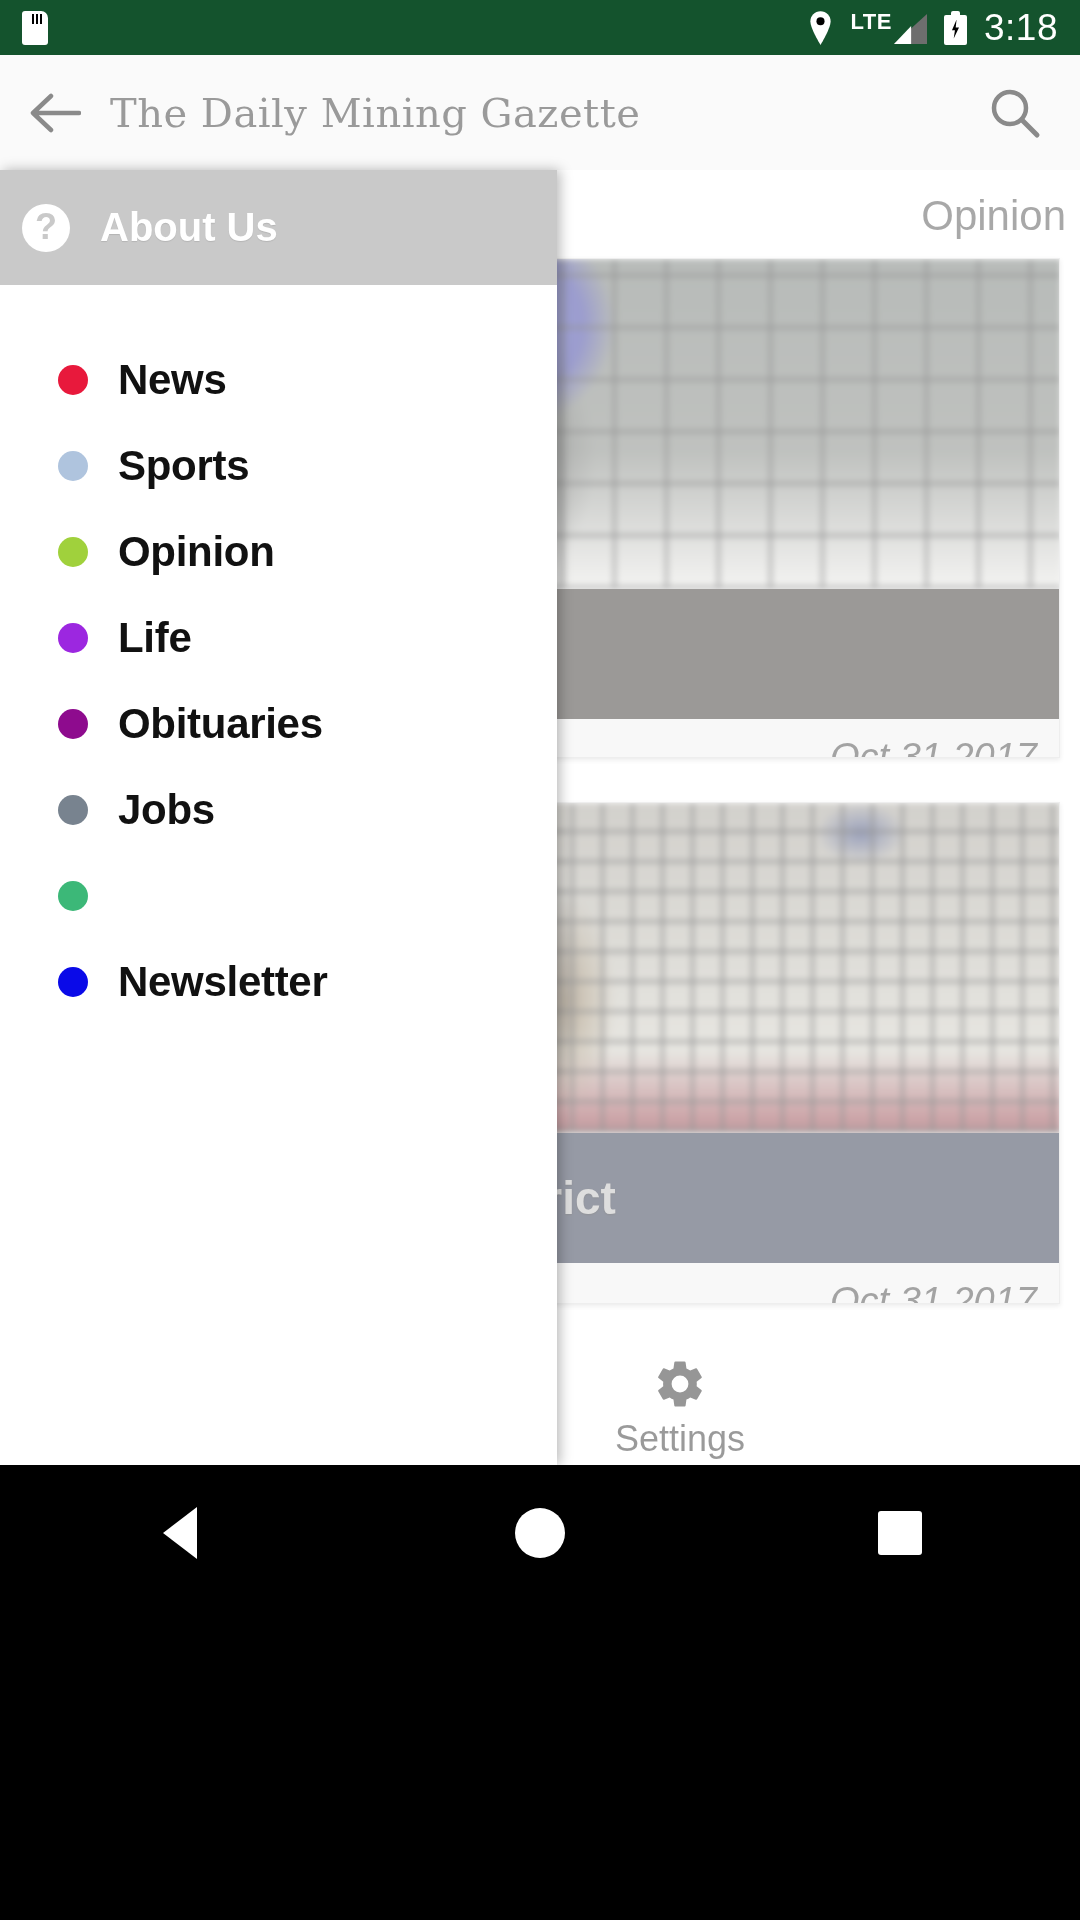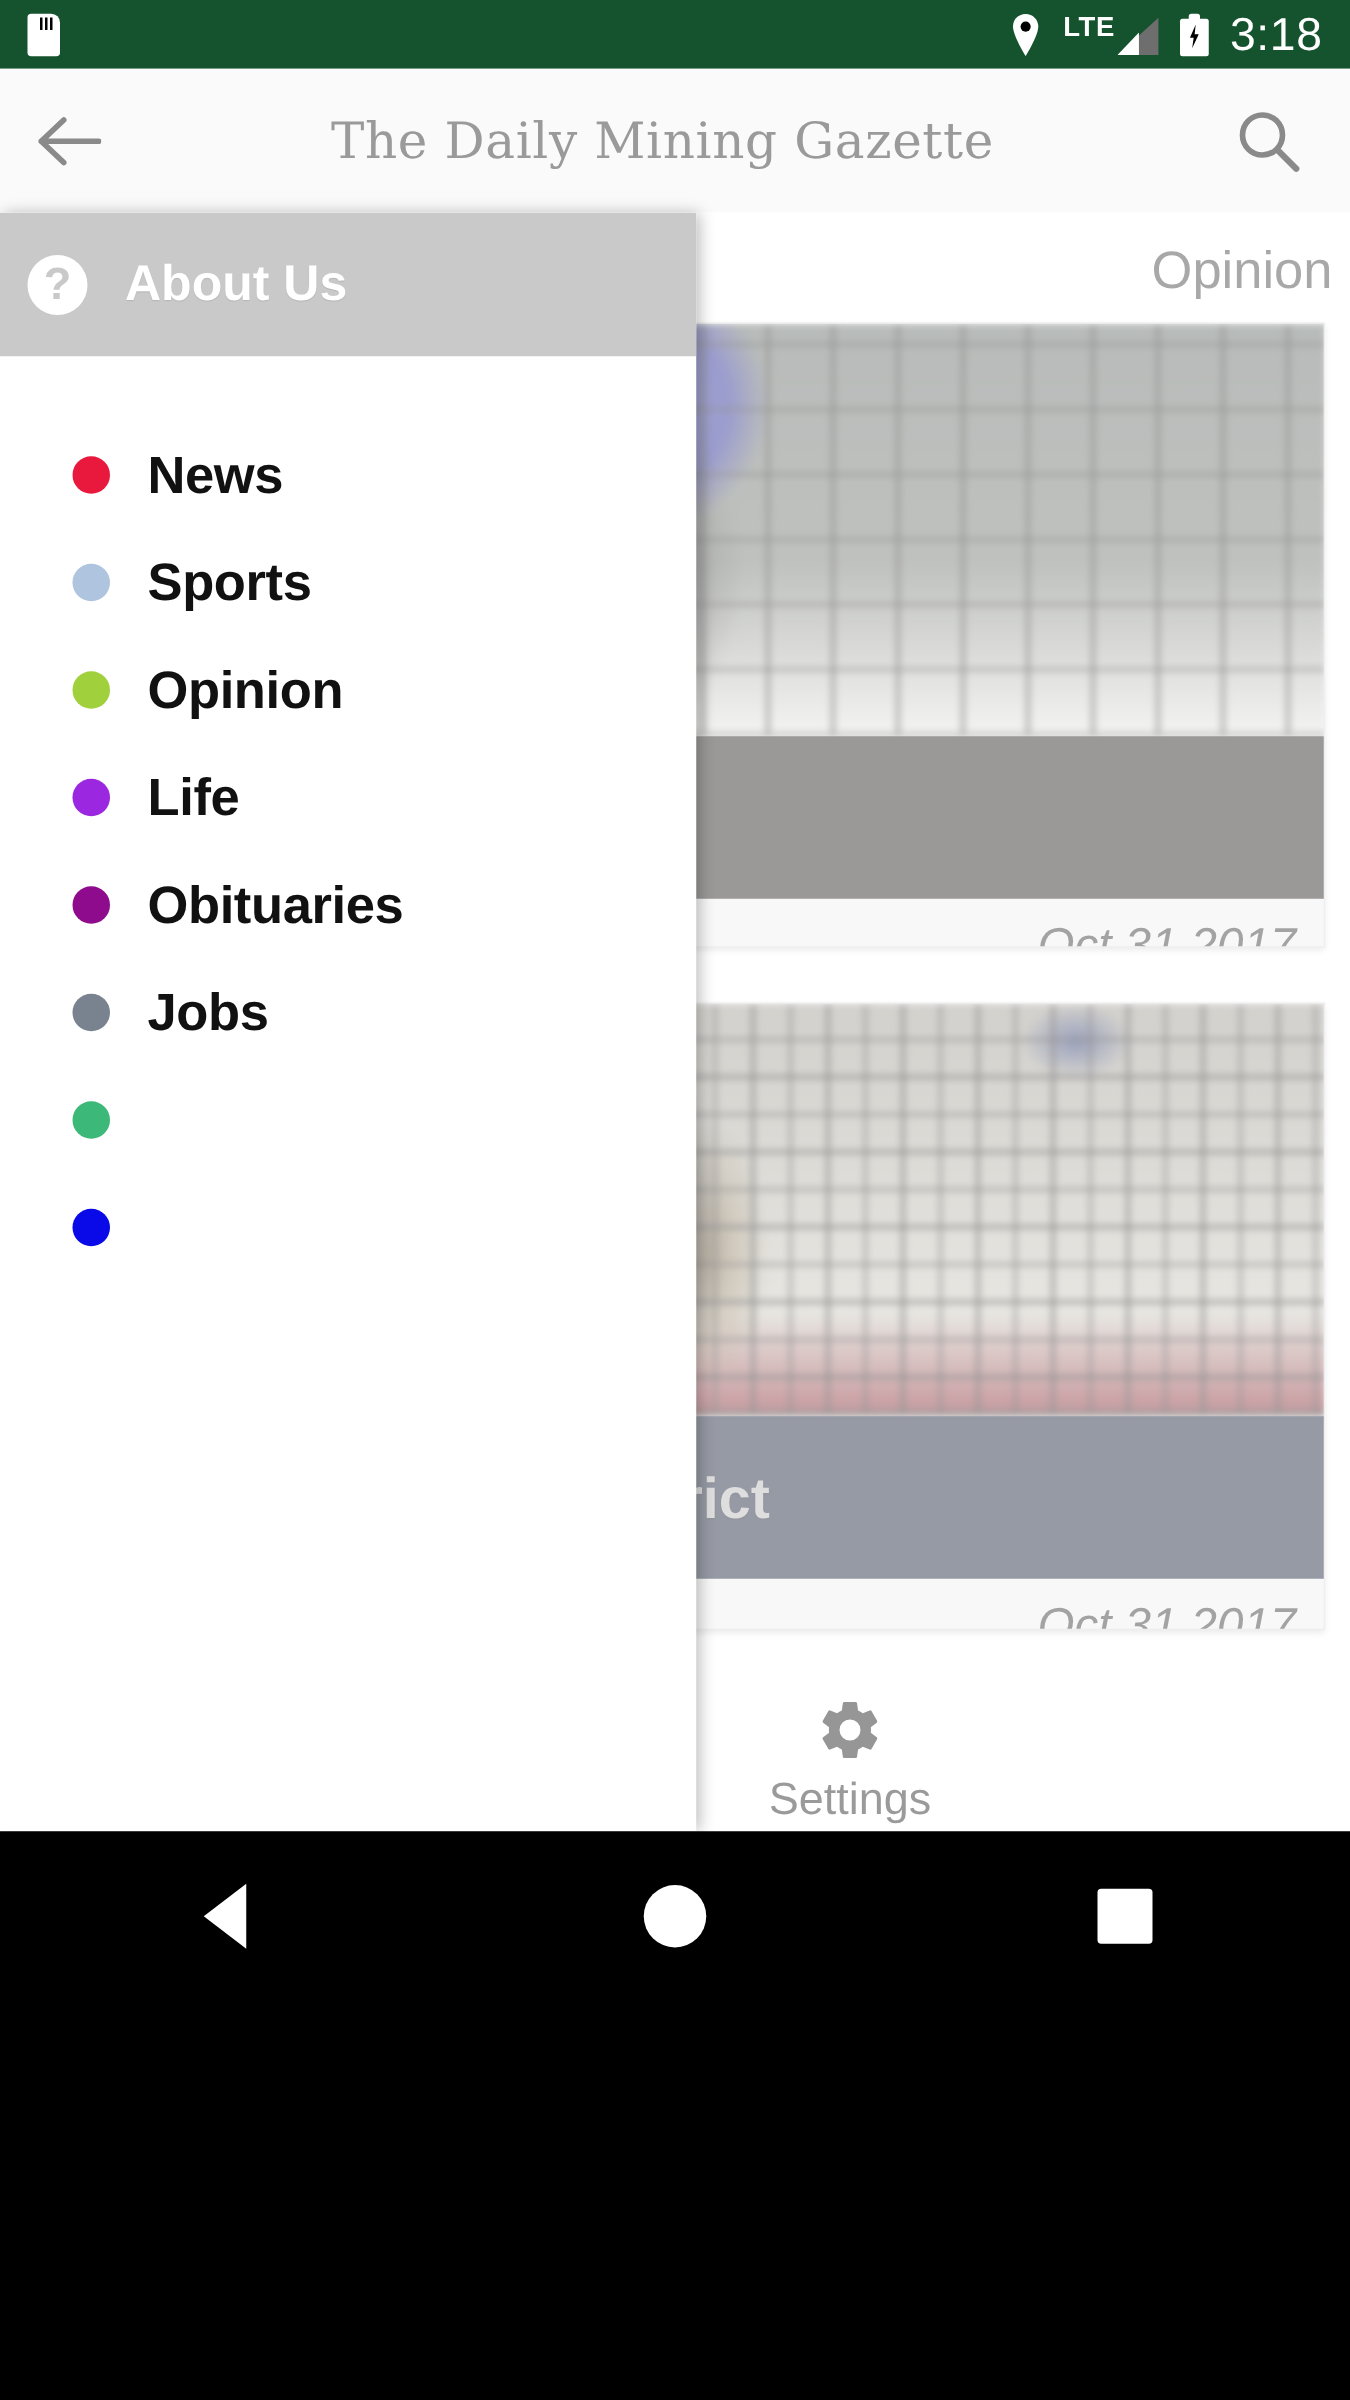--- a/index.html
+++ b/index.html
@@ -73,7 +73,7 @@
     width:110px; height:115px; display:flex; align-items:center; justify-content:center;
   }
   .appbar .title {
-    flex:1; text-align:center;
+    flex:1; text-align:left;
     font-family:"DejaVu Serif", serif;
     font-size:40px; color:#9a9a9a;
     letter-spacing:0.5px; white-space:nowrap;

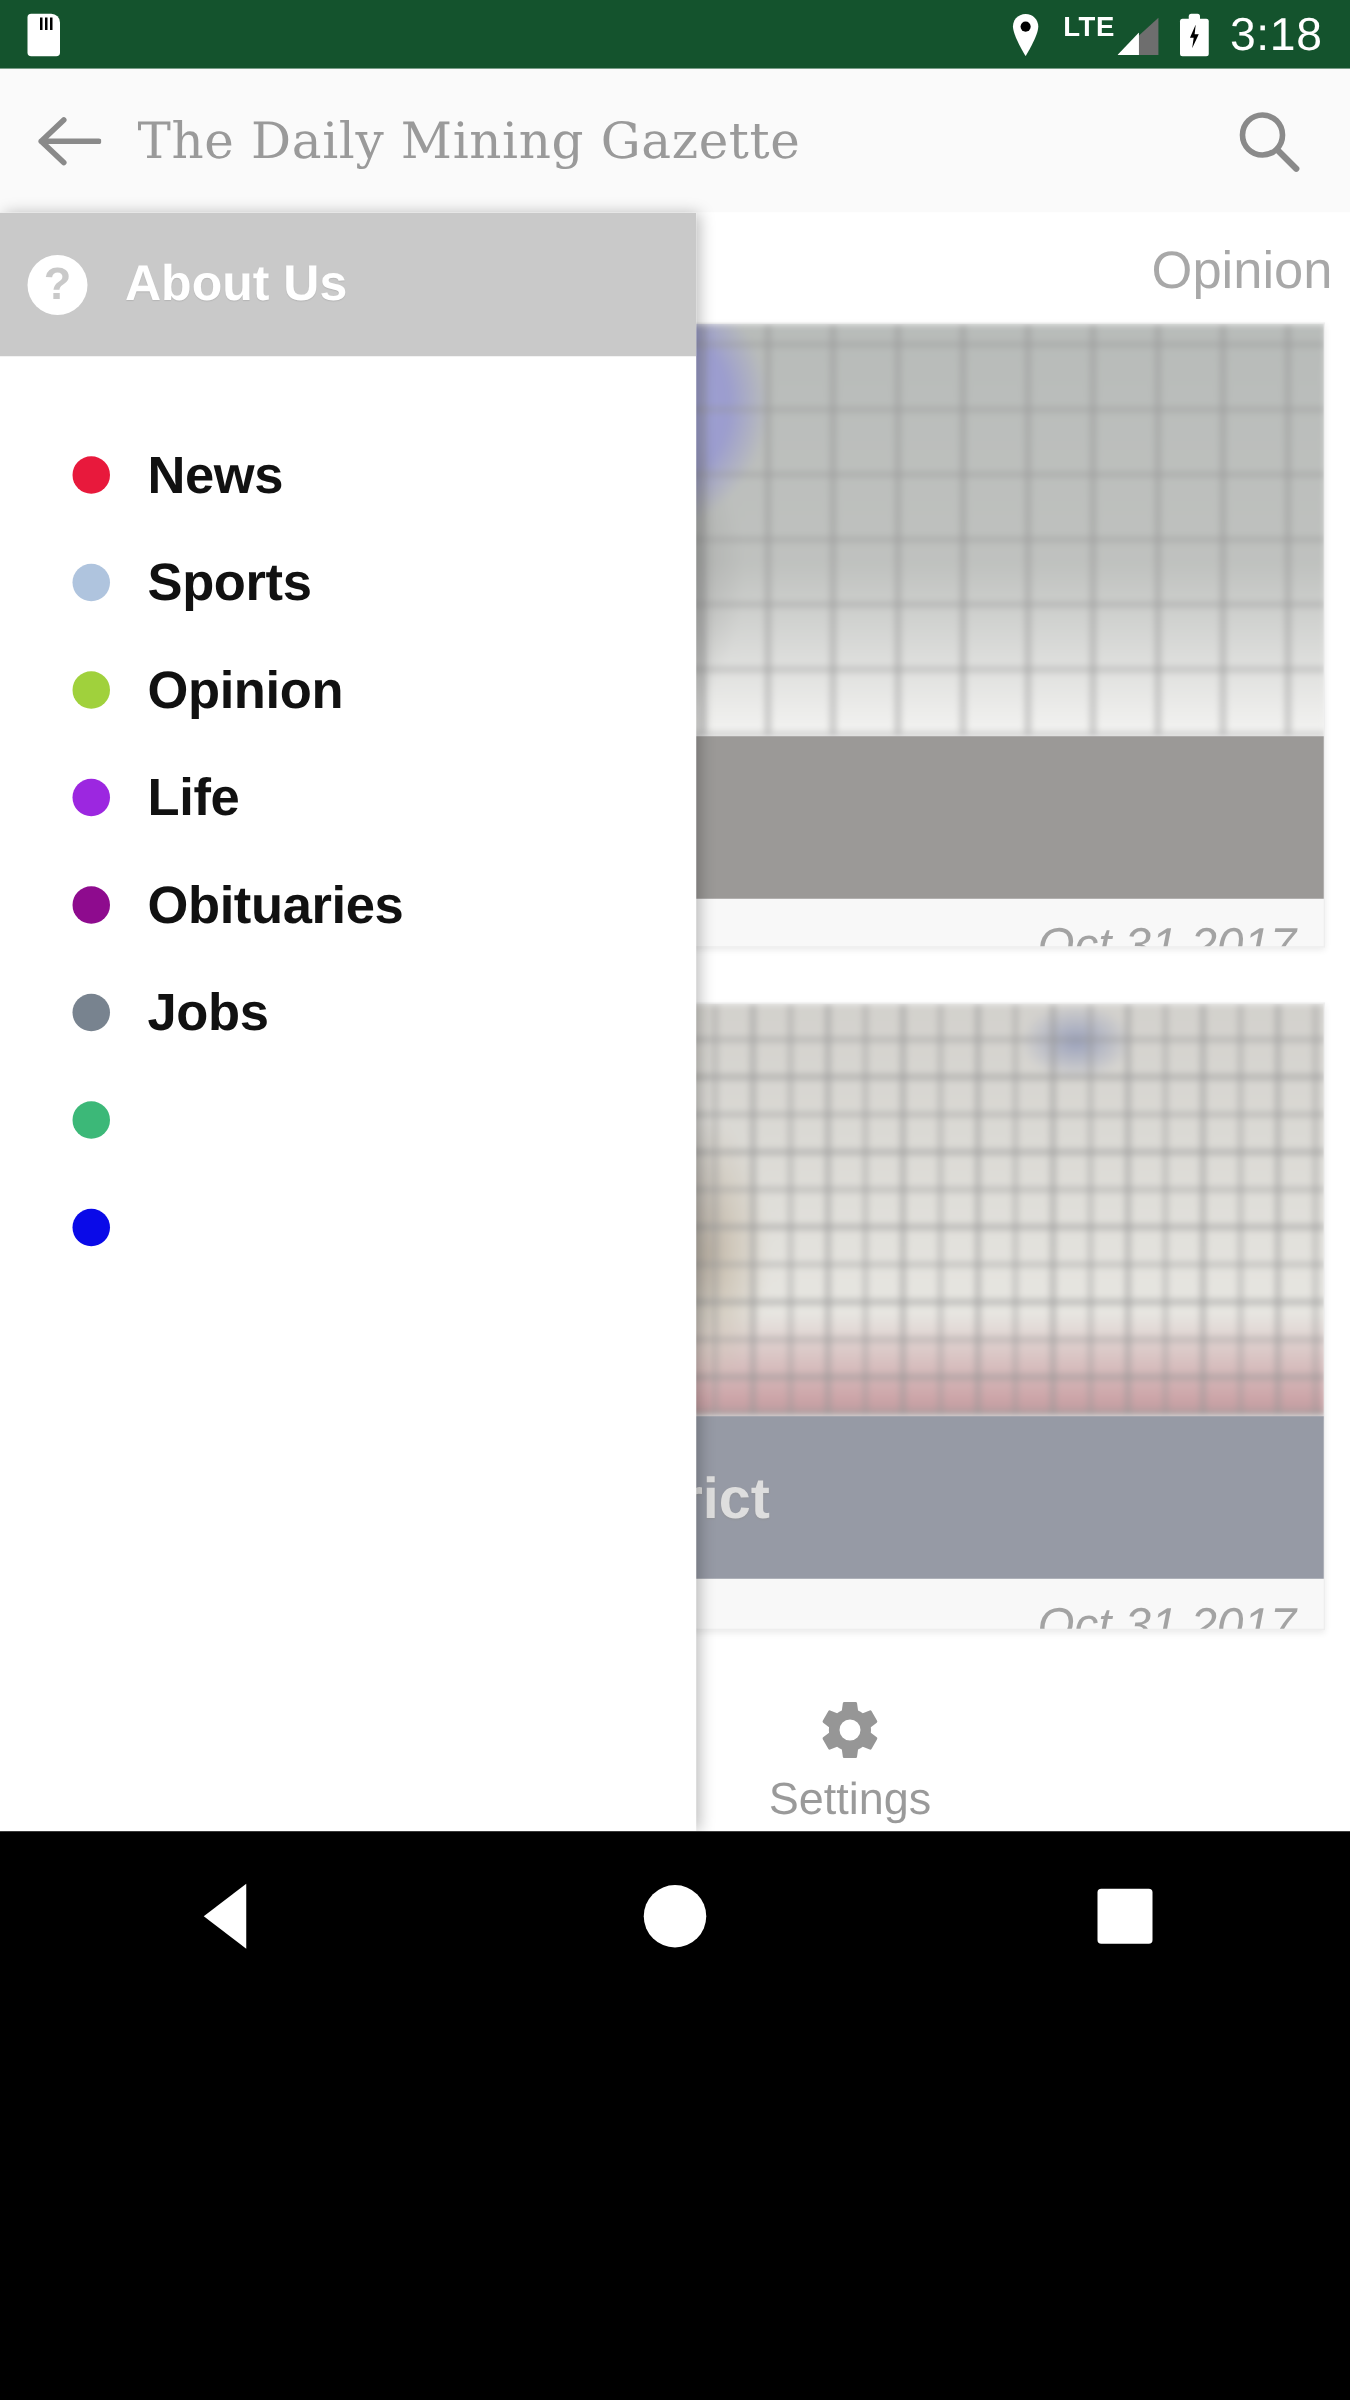--- a/index.html
+++ b/index.html
@@ -346,6 +346,7 @@
         </div>
         <div class="menu-item">
           <div class="dot" style="background: rgb(10, 10, 232);"></div>
+          <div class="mlabel">Newsletter</div>
         </div>
       </div>
   </div>

